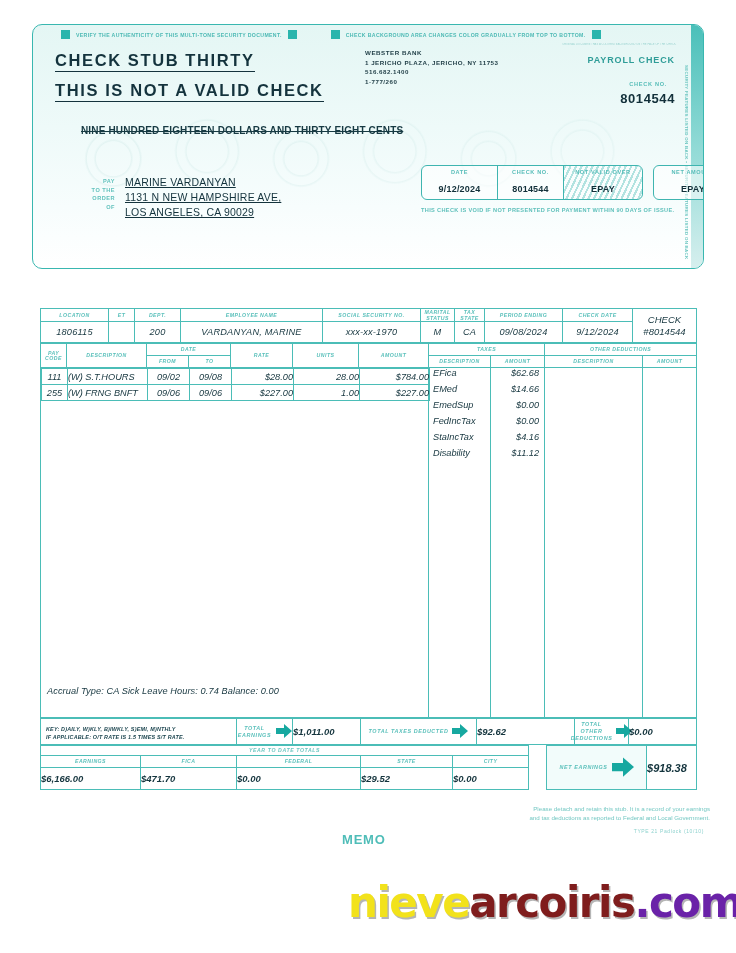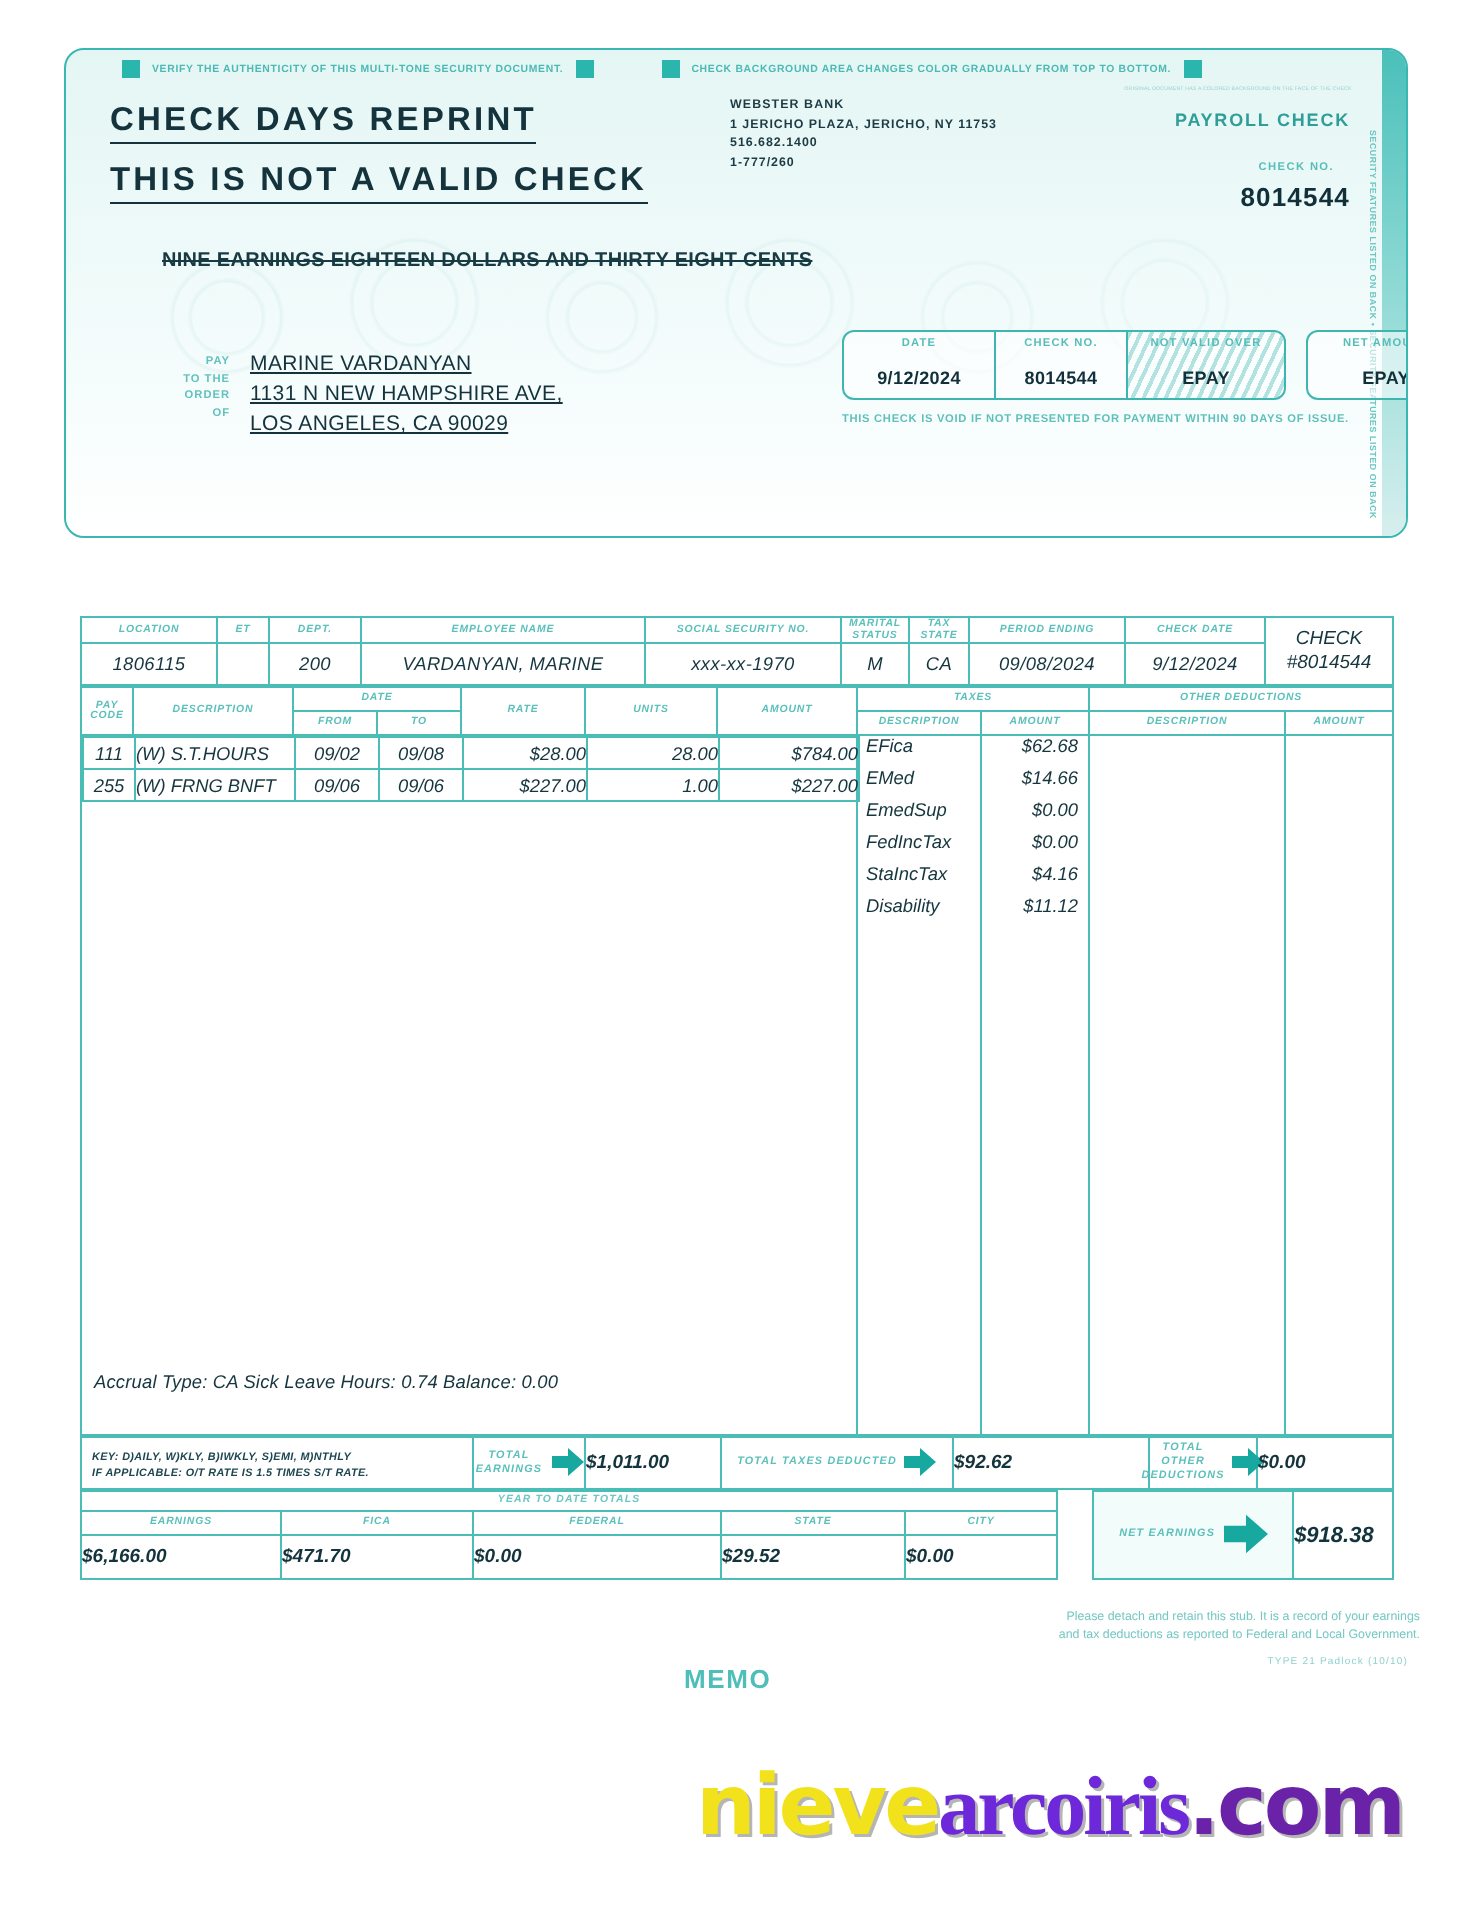--- a/index.html
+++ b/index.html
@@ -255,7 +255,7 @@
   <div class="micro-line">ORIGINAL DOCUMENT HAS A COLORED BACKGROUND ON THE FACE OF THE CHECK</div>
 
   <div class="title-block">
-    <div class="title-1">CHECK DAYS REPRINT</div><br>
+    <div class="title-1">CHECK STUB THIRTY</div><br>
     <div class="title-2">THIS IS NOT A VALID CHECK</div>
   </div>
 

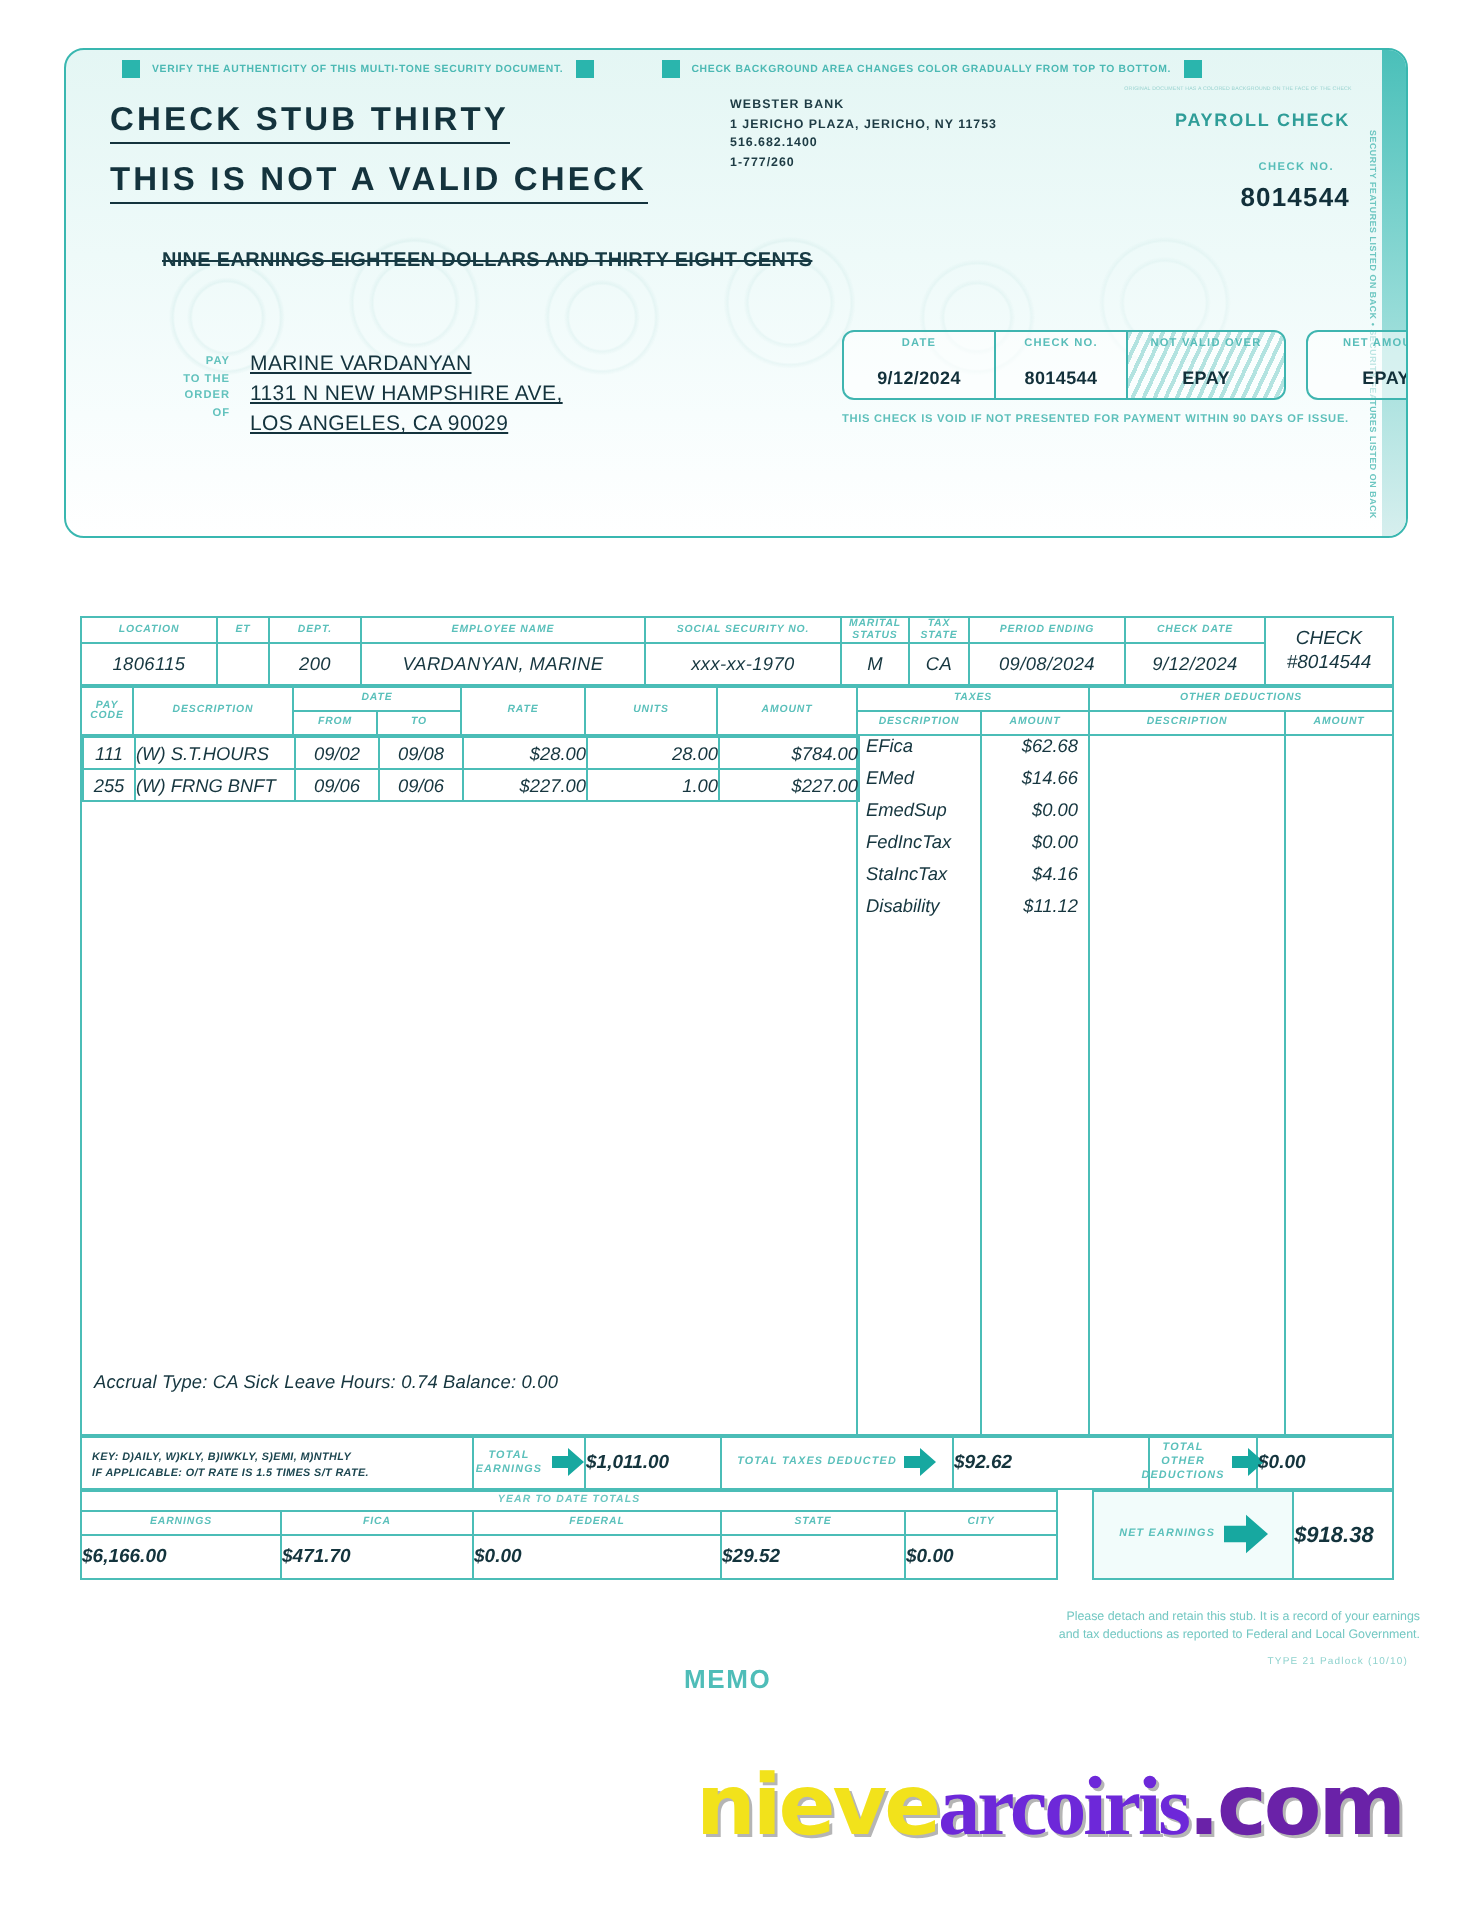--- a/index.html
+++ b/index.html
@@ -270,7 +270,7 @@
   <div class="checkno-label">CHECK NO.</div>
   <div class="checkno-val">8014544</div>
 
-  <div class="amount-words">NINE EARNINGS EIGHTEEN DOLLARS AND THIRTY EIGHT CENTS</div>
+  <div class="amount-words">NINE HUNDRED EIGHTEEN DOLLARS AND THIRTY EIGHT CENTS</div>
 
   <div class="payto">
     <div class="payto-lbl">

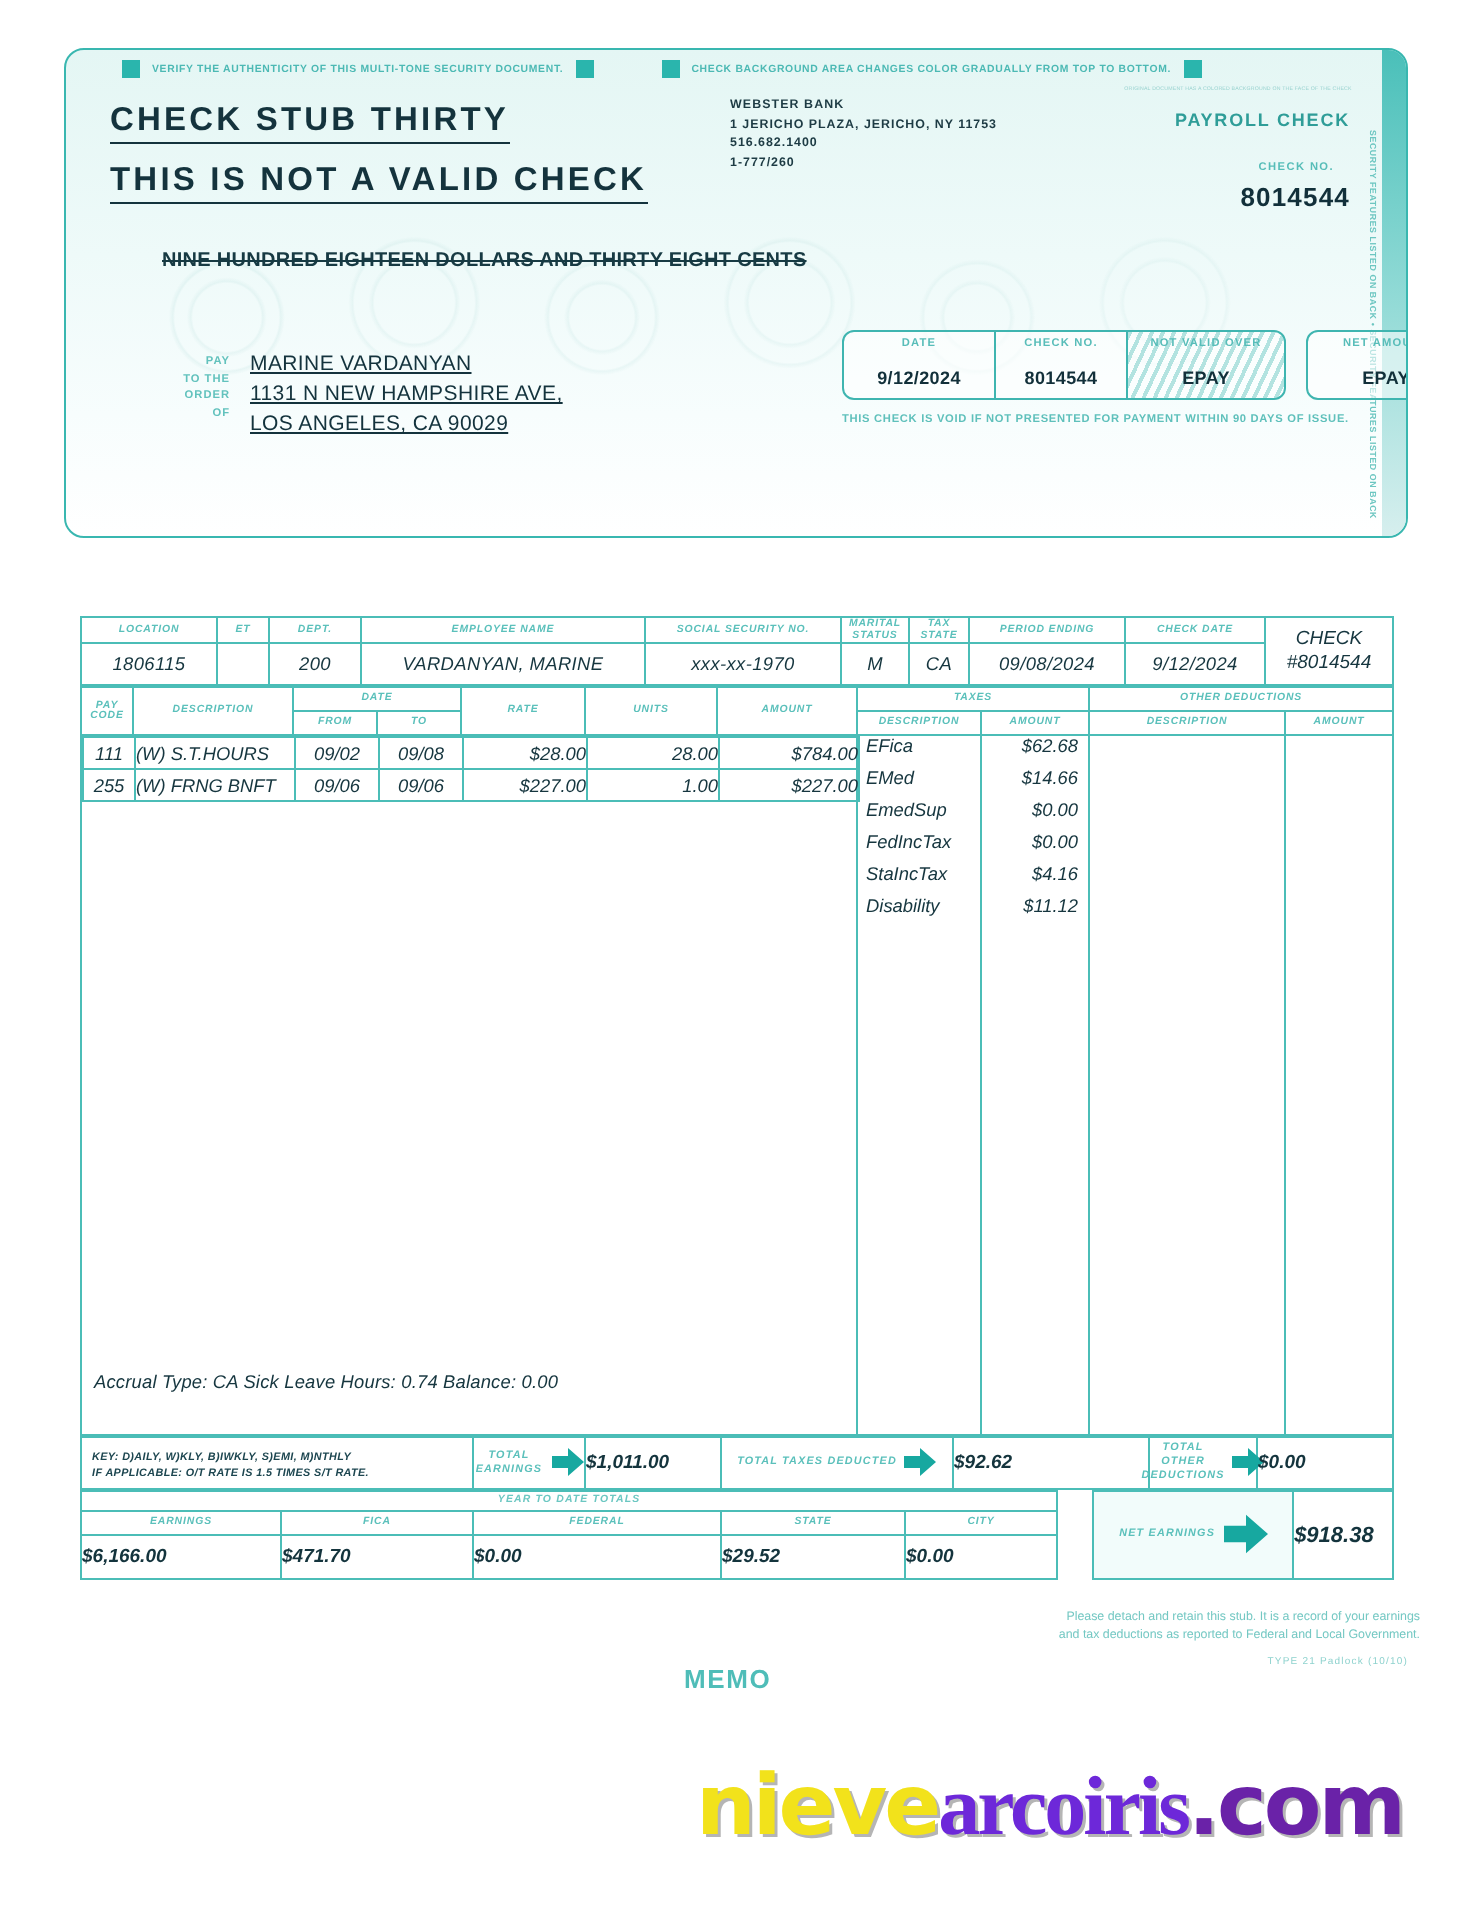--- a/index.html
+++ b/index.html
@@ -228,7 +228,7 @@
     white-space:nowrap;
   }
   .logo .p1{ color:#f2e21b; }
-  .logo .p2{ color:#6d28d9;font-family:Liberation Serif, serif; }
+  .logo .p2{ color:#7f1d1d; }
   .logo .p3{ color:#6a22a8; }
 </style>
 </head>

